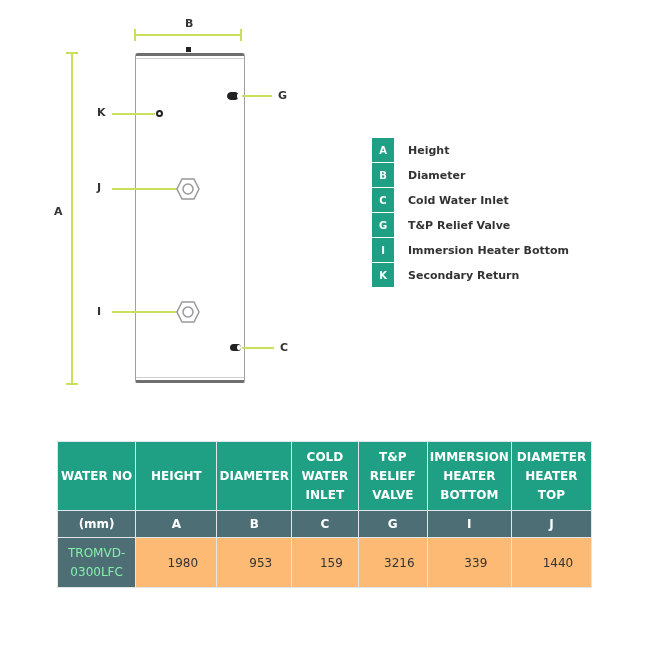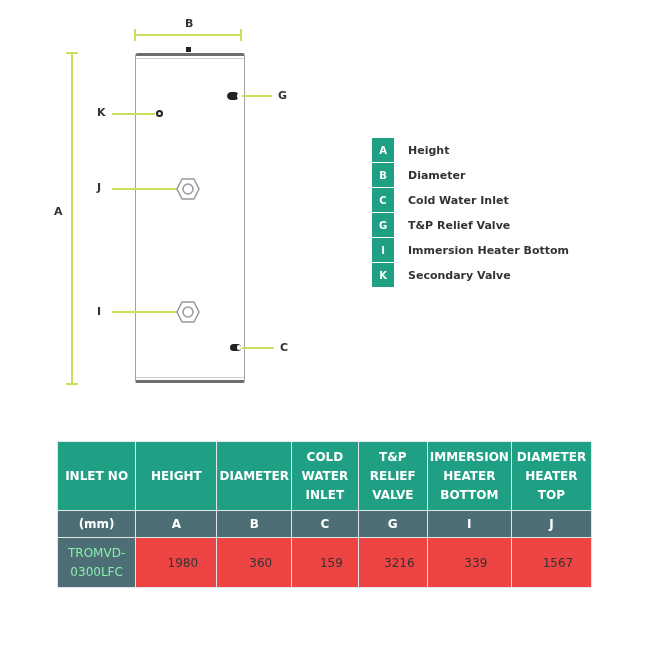--- a/index.html
+++ b/index.html
@@ -91,7 +91,7 @@
     </div>
   <div class="leg-row">
       <div class="leg-key">K</div>
-      <div class="leg-text">Secondary Valve</div>
+      <div class="leg-text">Secondary Return</div>
     </div>
 </div>
 

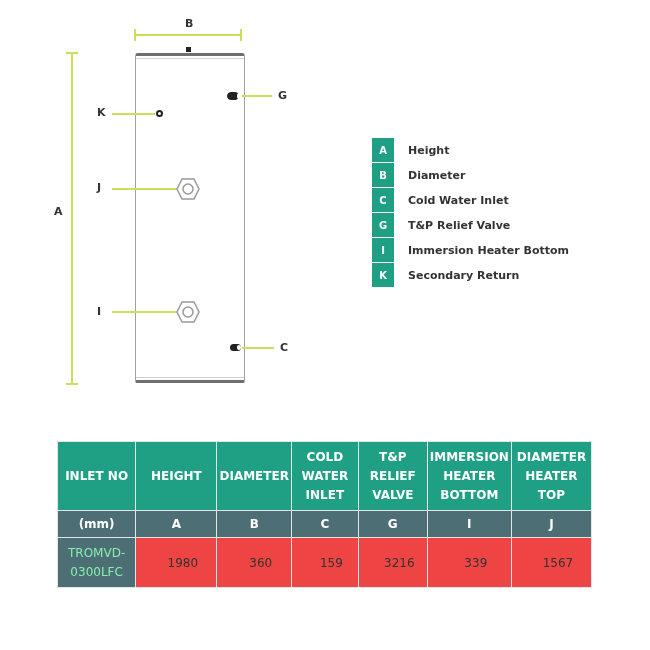--- a/index.html
+++ b/index.html
@@ -107,7 +107,7 @@
   </colgroup>
   <tbody>
       <tr class="h1">
-    <td>INLET NO</td>
+    <td>WATER NO</td>
     <td>HEIGHT</td>
     <td>DIAMETER</td>
     <td style="padding:0 8px;">COLD WATER INLET</td>

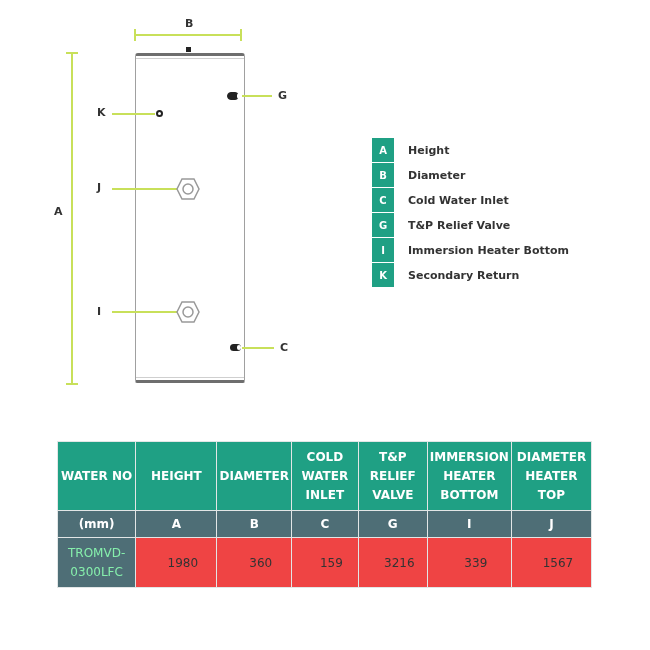--- a/index.html
+++ b/index.html
@@ -16,7 +16,7 @@
   table.spec td { border: 1px solid #e2e6e6; text-align: center; vertical-align: middle; }
   .h1 td { background: #1fa084; color: #fff; font-weight: bold; font-size: 12px; height: 69px; line-height: 19px; padding: 0 2px; }
   .h2 td { background: #4e6e76; color: #fff; font-weight: bold; font-size: 12px; height: 27px; }
-  .d1 td { background: #ef4444; color: #333; font-size: 12px; height: 50px; padding-left: 13px; }
+  .d1 td { background: #fdba74; color: #333; font-size: 12px; height: 50px; padding-left: 13px; }
   .d1 td.item { background: #4e6e76; color: #86efac; font-weight: normal; font-size: 12px; line-height: 19px; }
 </style>
 </head>

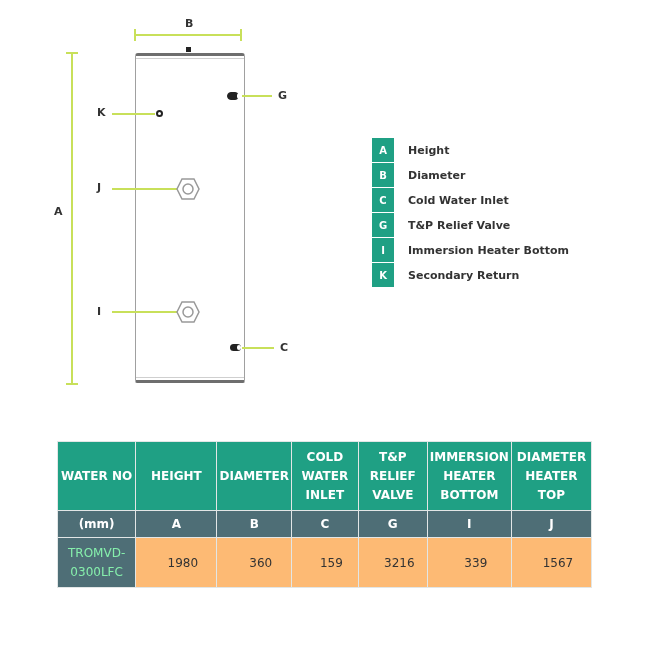--- a/index.html
+++ b/index.html
@@ -127,7 +127,7 @@
   <tr class="d1">
     <td class="item" style="padding:0 10px;">TROMVD-0300LFC</td>
     <td>1980</td>
-    <td>360</td>
+    <td>953</td>
     <td>159</td>
     <td>3216</td>
     <td>339</td>

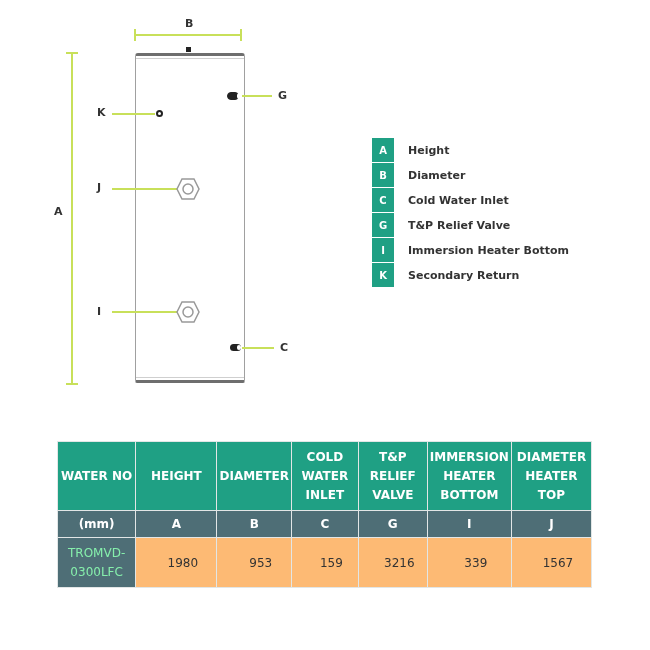--- a/index.html
+++ b/index.html
@@ -131,7 +131,7 @@
     <td>159</td>
     <td>3216</td>
     <td>339</td>
-    <td>1567</td>
+    <td>1440</td>
   </tr>
 </tbody>
   </table>

